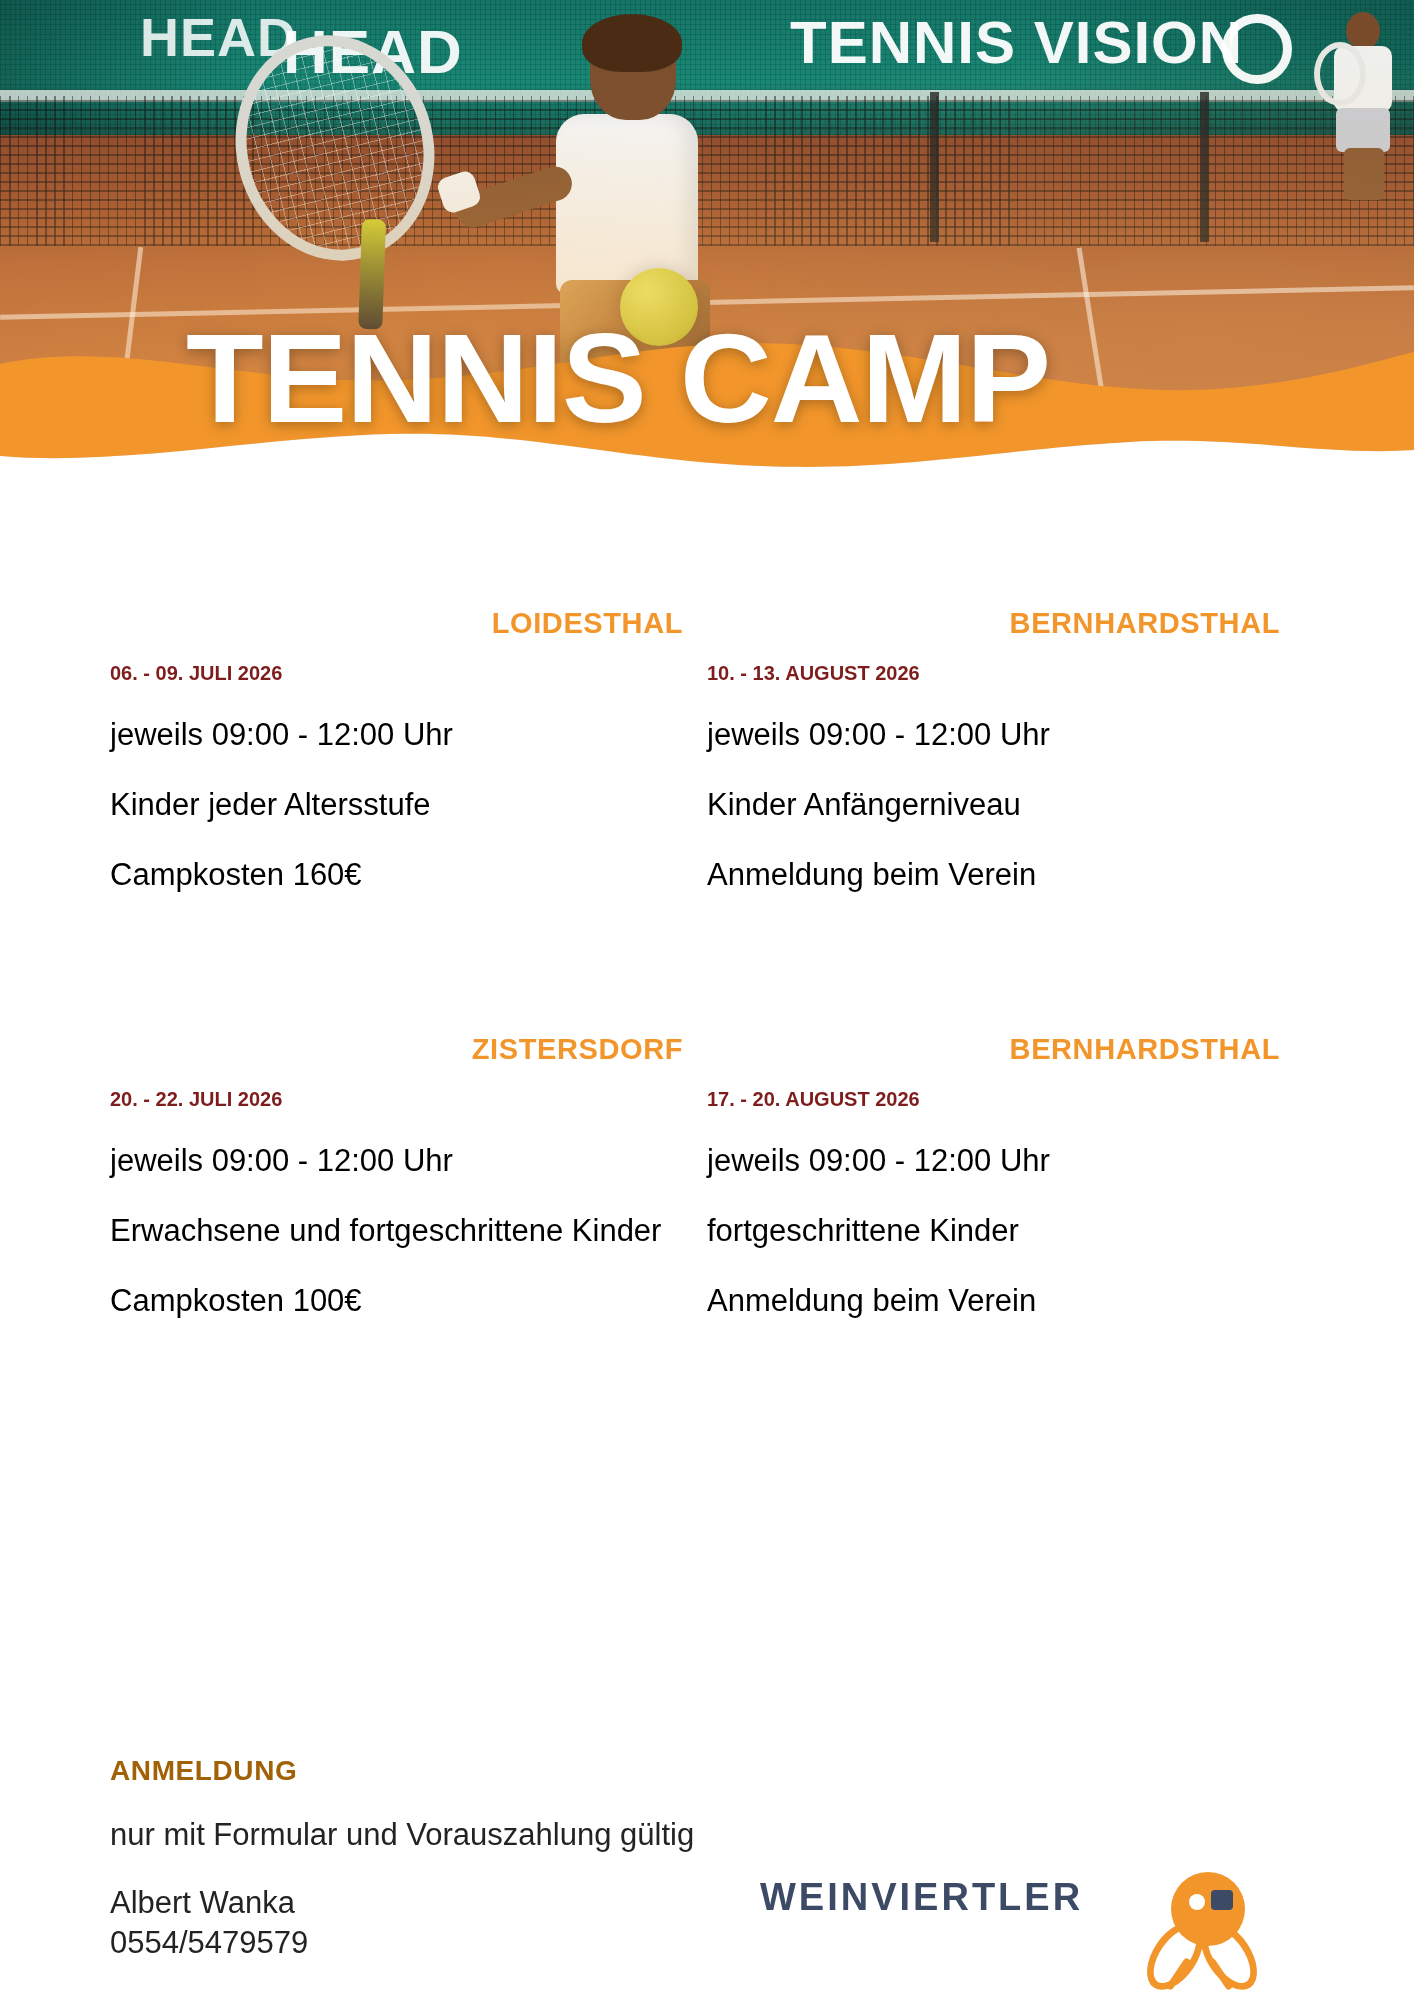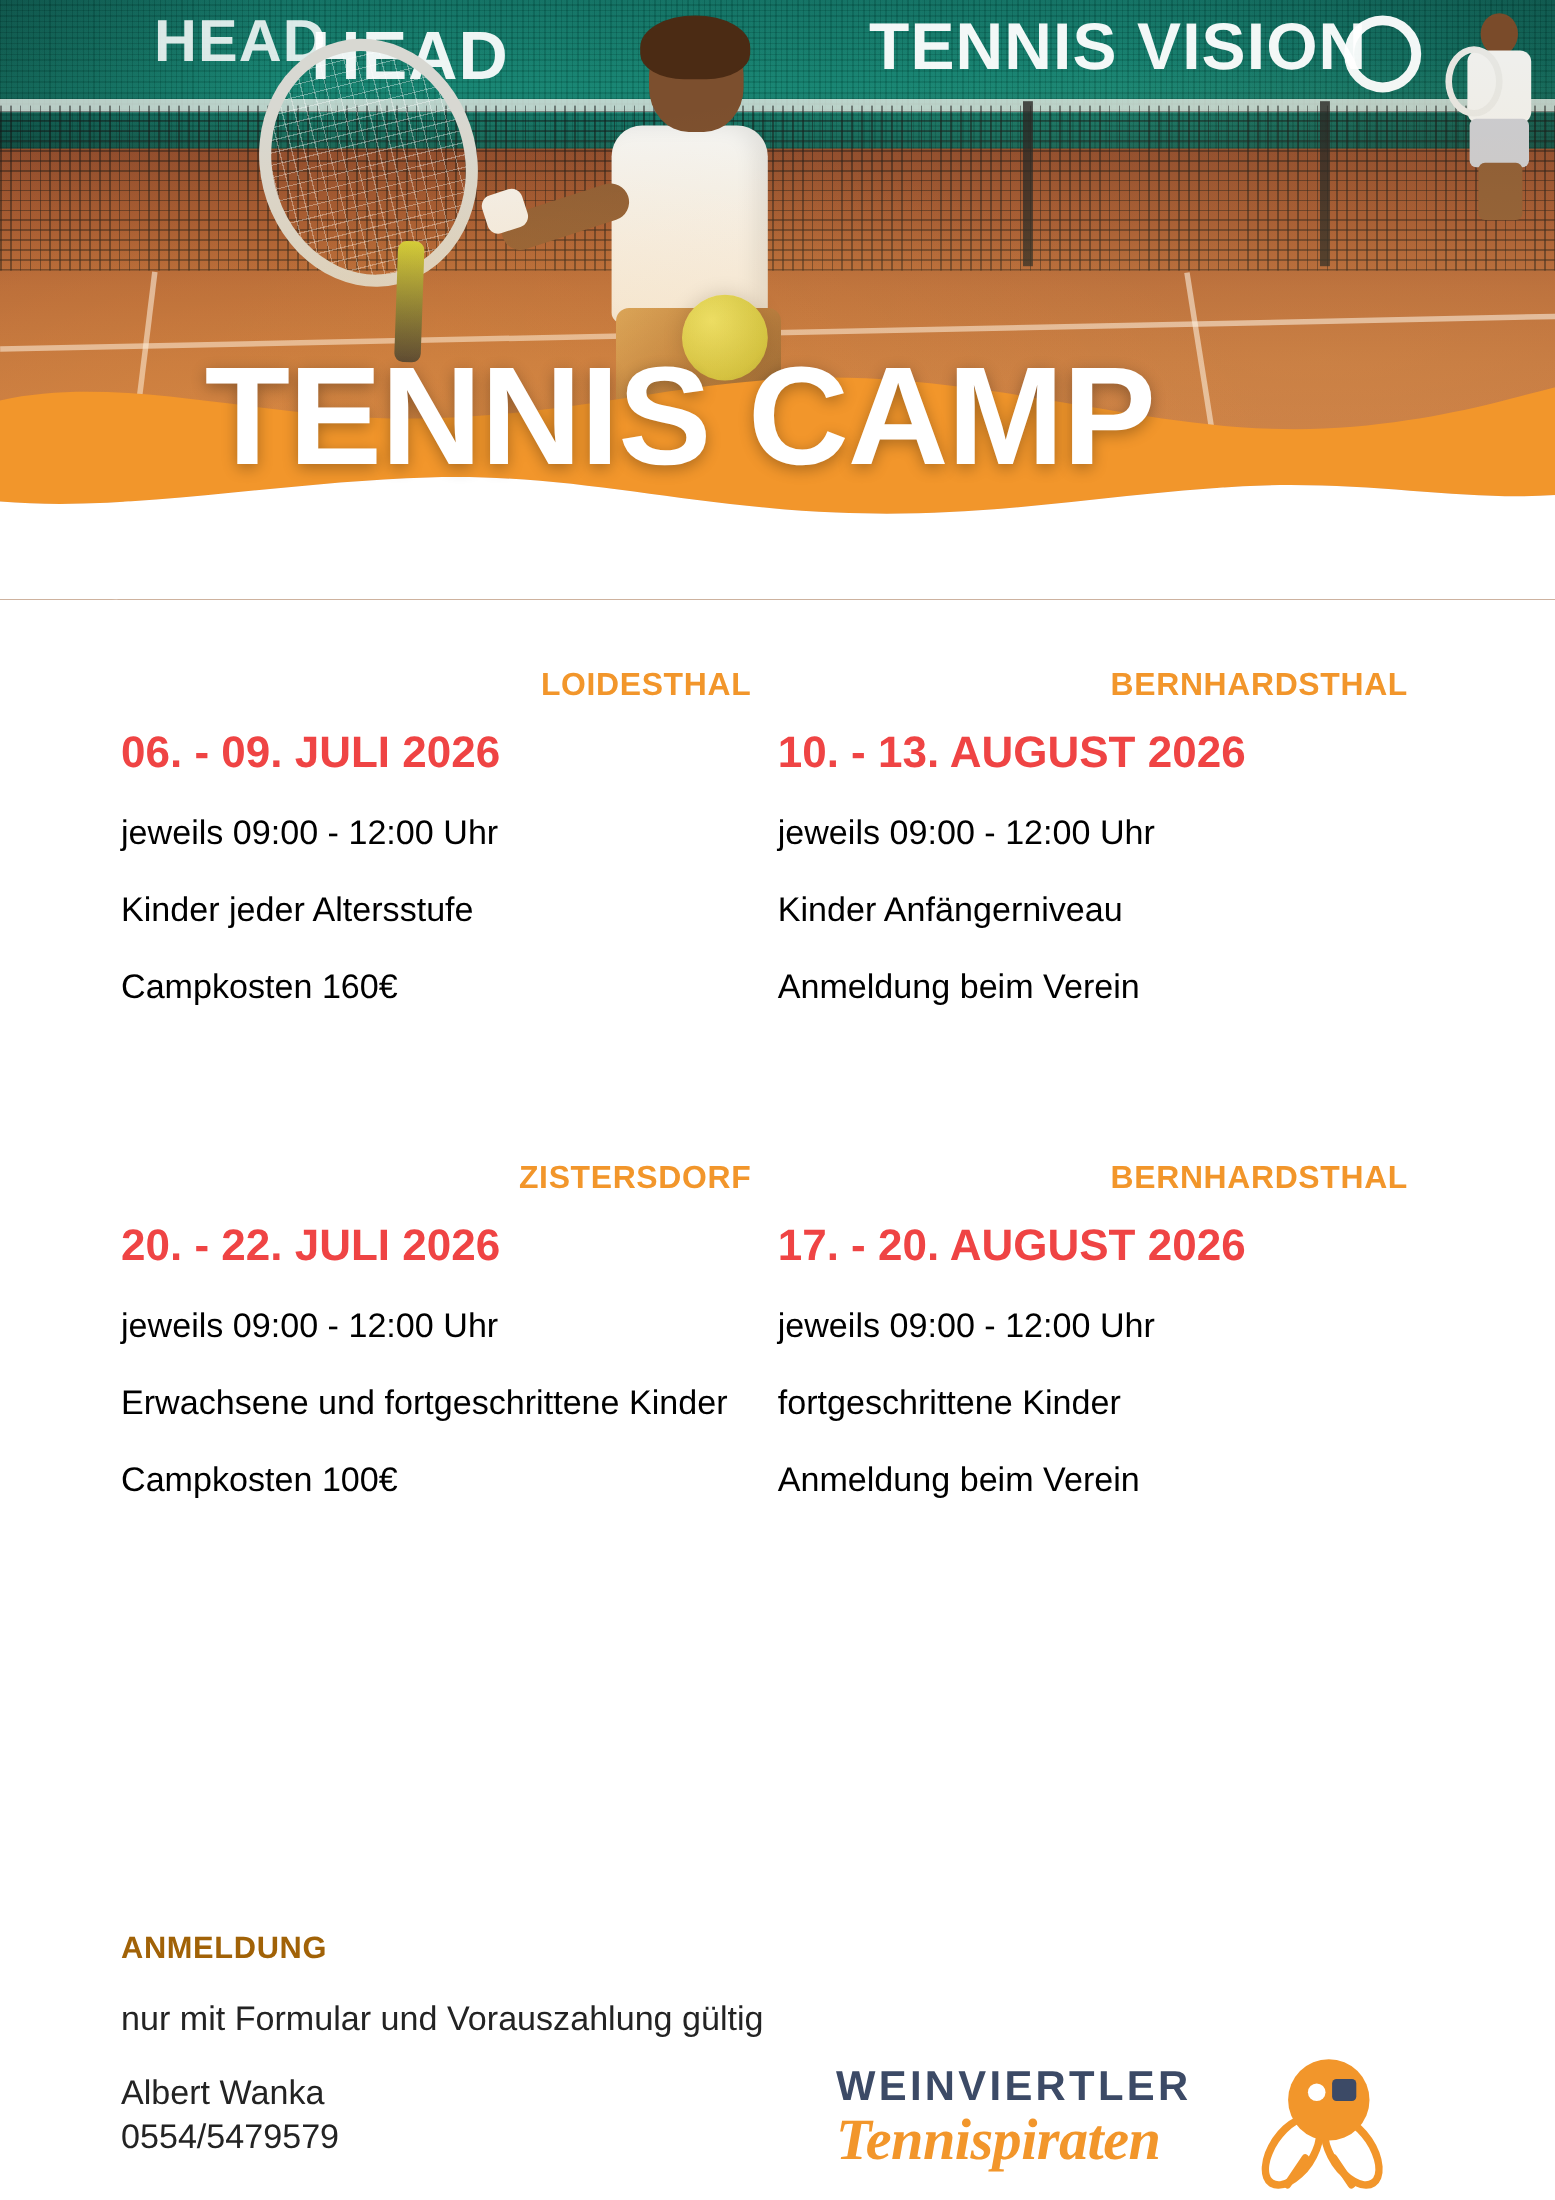--- a/index.html
+++ b/index.html
@@ -201,9 +201,9 @@
     text-align: right;
   }
   .card-date {
-    color: #ef4444;
-    font-weight: 800;
-    font-size: 40px;
+    color: #7f1d1d;
+    font-weight: 800;
+    font-size: 20px;
     margin: 5px 0 28px 0;
   }
   .card-line {

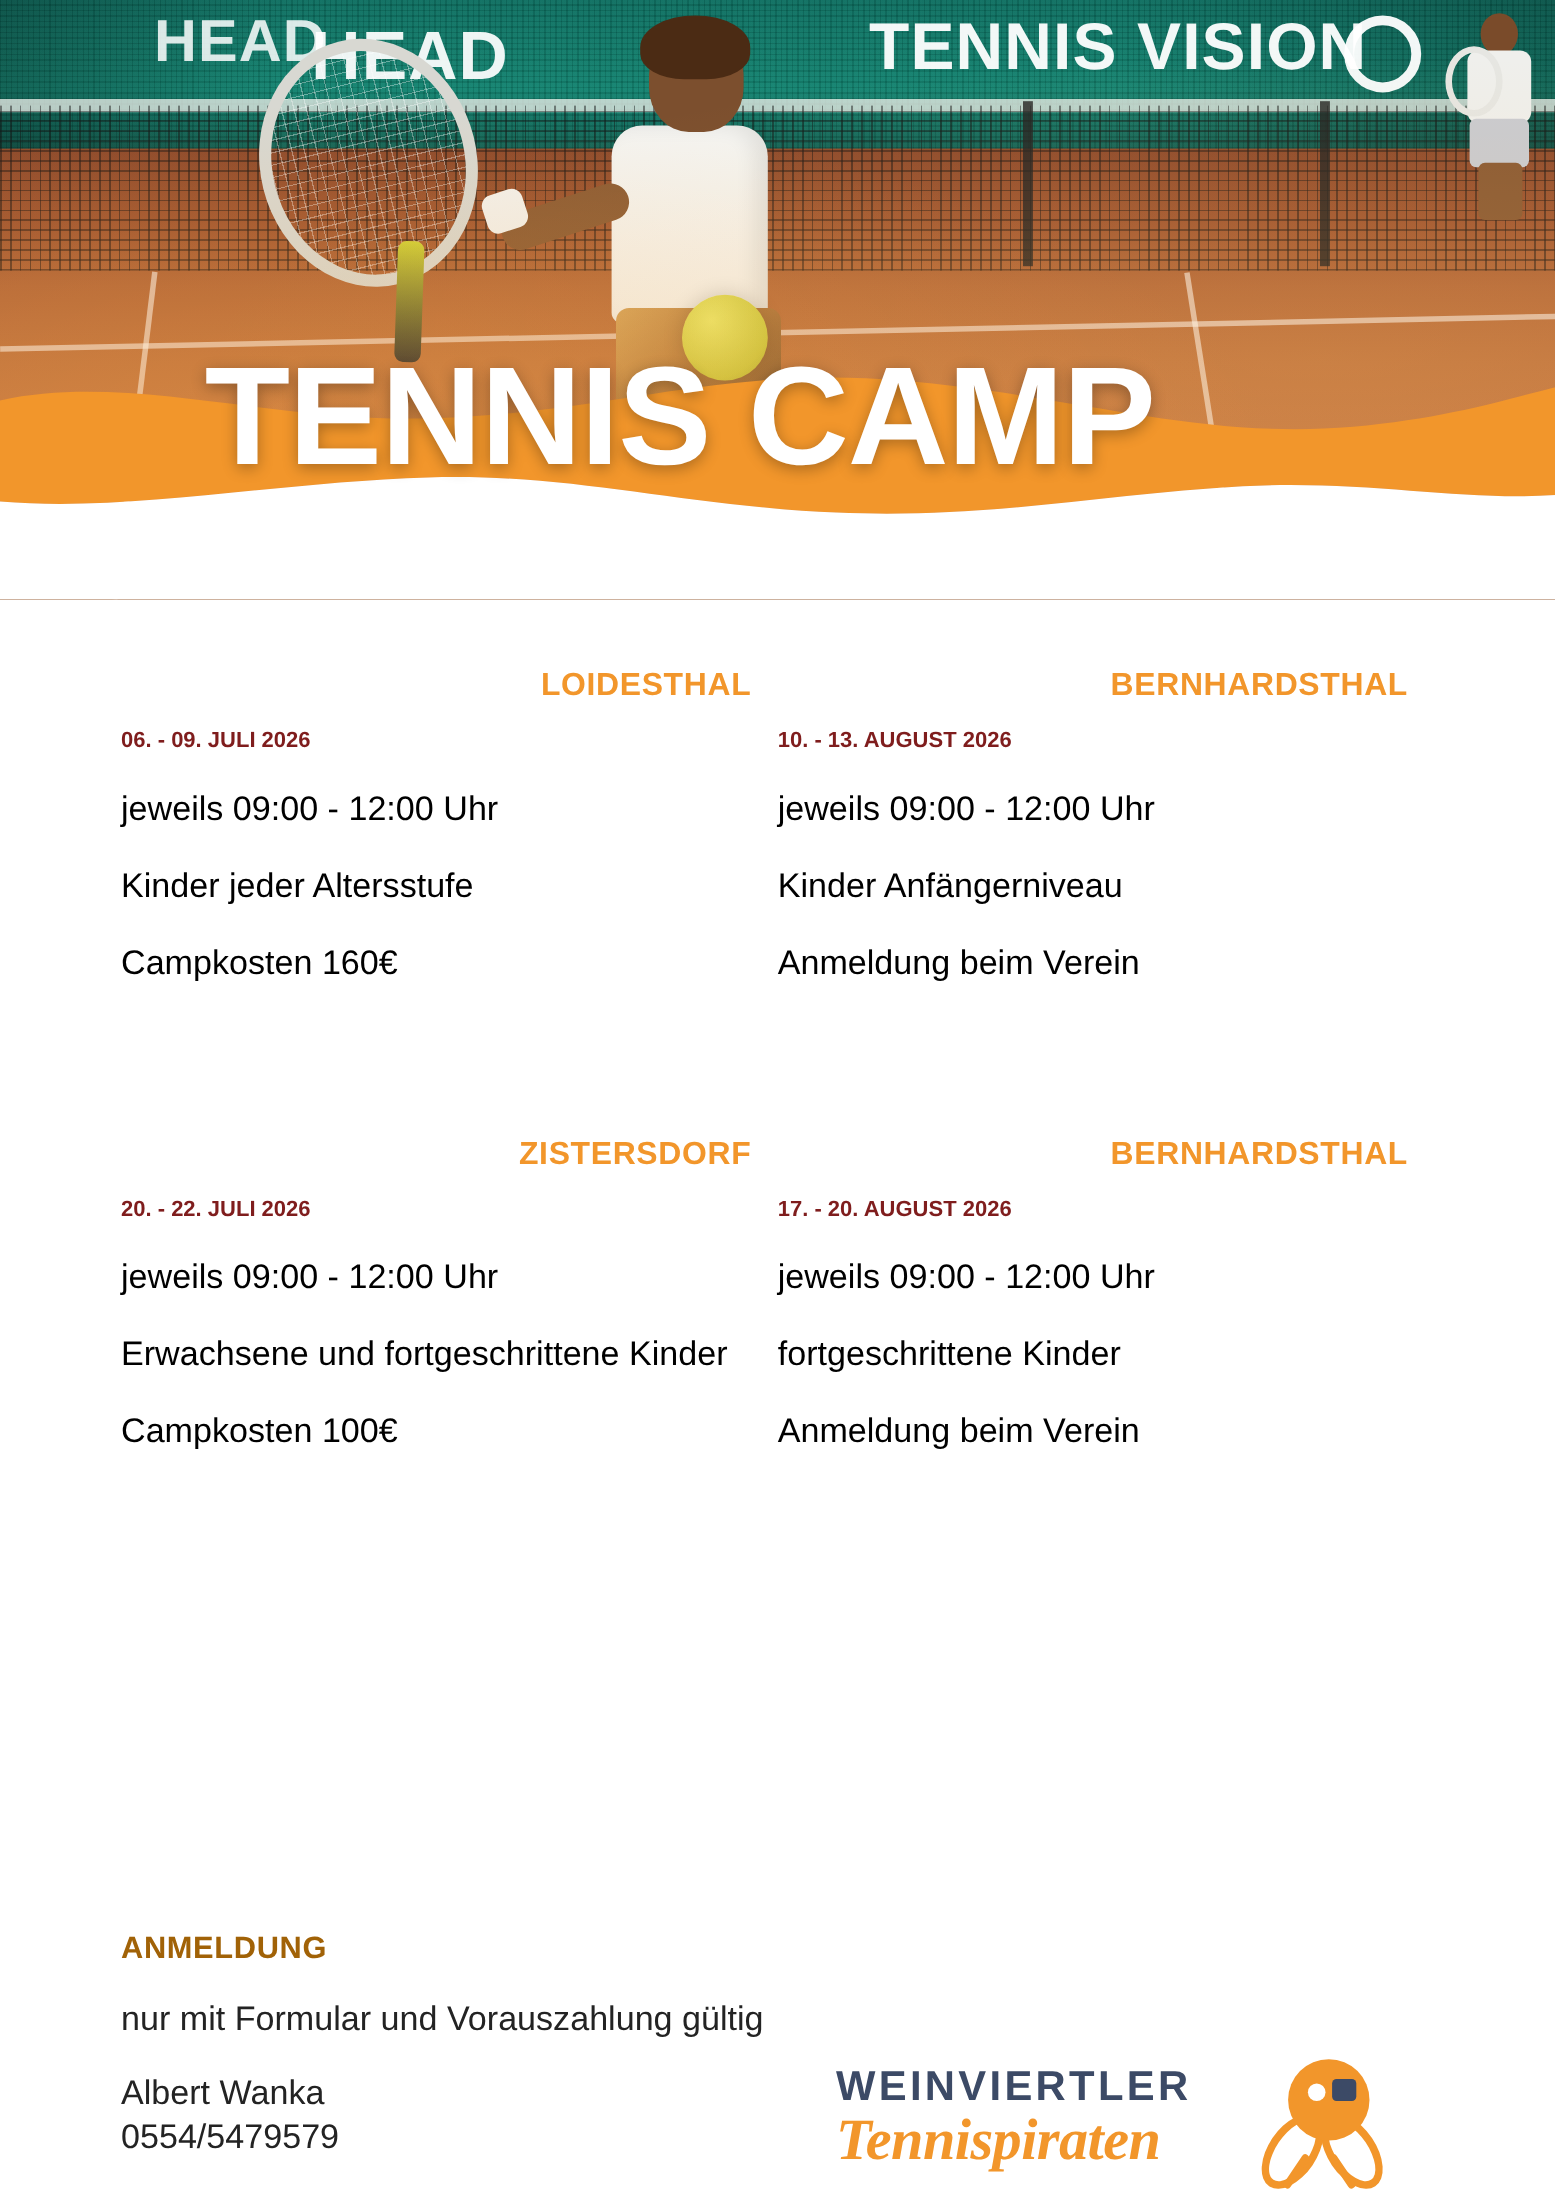--- a/index.html
+++ b/index.html
@@ -407,7 +407,6 @@
 
 <div class="logo">
   <div class="logo-top">WEINVIERTLER</div>
-  <div class="logo-main">Tennispiraten</div>
   <div class="logo-mark">
     <div class="lm-racket r1"></div>
     <div class="lm-racket r2"></div>

